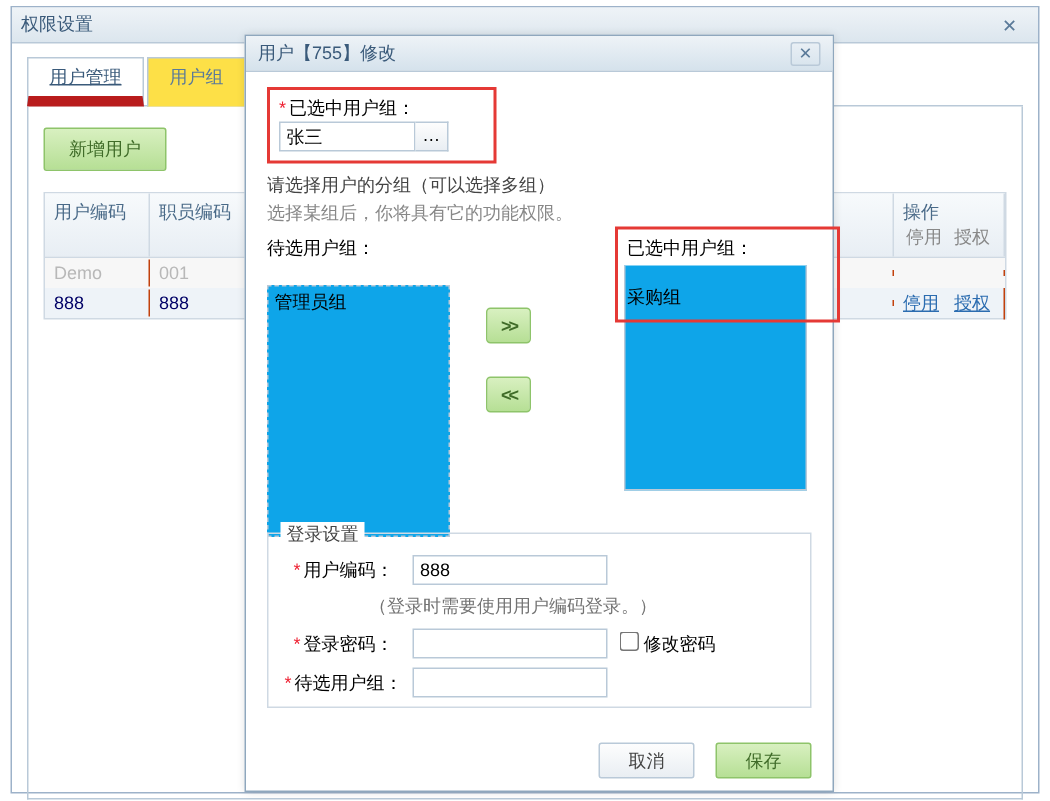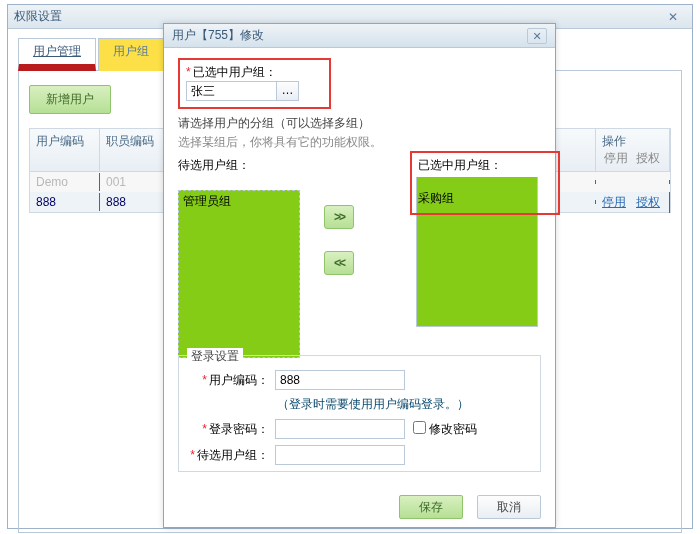--- a/index.html
+++ b/index.html
@@ -54,7 +54,7 @@
 
 .lists-wrap { margin-top:6px; position:relative; height:190px; }
 .list-label { margin-bottom:16px; }
-.listbox { width:122px; height:168px; border:1px solid #b9c9d8; background:#84cc16; padding:2px 4px; overflow:auto; }
+.listbox { width:122px; height:168px; border:1px solid #b9c9d8; background:#0ea5e9; padding:2px 4px; overflow:auto; }
 .listbox.dashed { border-style:dashed; }
 .left-col { position:absolute; left:0; top:0; }
 .right-col { position:absolute; left:238px; top:0; }

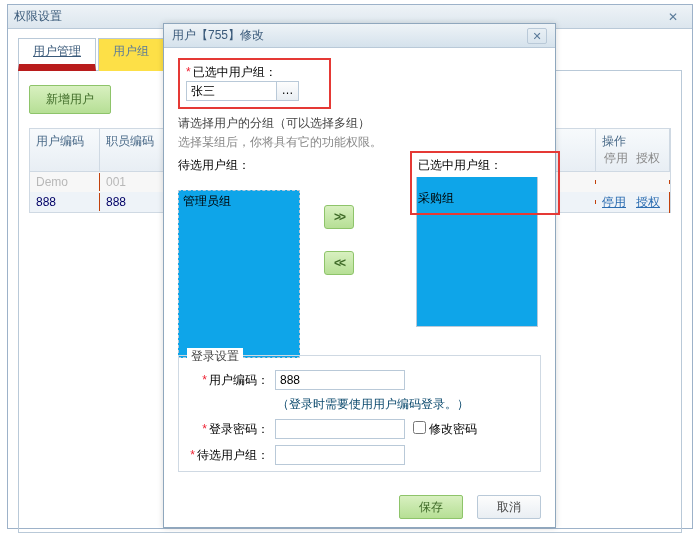--- a/index.html
+++ b/index.html
@@ -40,7 +40,7 @@
 
 .star { color: #e23; margin-right: 2px; }
 .field-row { display: flex; align-items: center; margin: 6px 0; }
-.field-label { width: 80px; text-align: right; margin-right: 6px; }
+.field-label { width: 80px; text-align: center; margin-right: 6px; }
 .txt { border: 1px solid #b9c9d8; height: 20px; padding: 1px 4px; background:#fff; }
 .picker { display:flex; }
 .picker .dots { width:22px; height:20px; border:1px solid #b9c9d8; border-left:none; background:linear-gradient(#fdfdfd,#e9eef3); text-align:center; cursor:pointer; line-height:16px;}

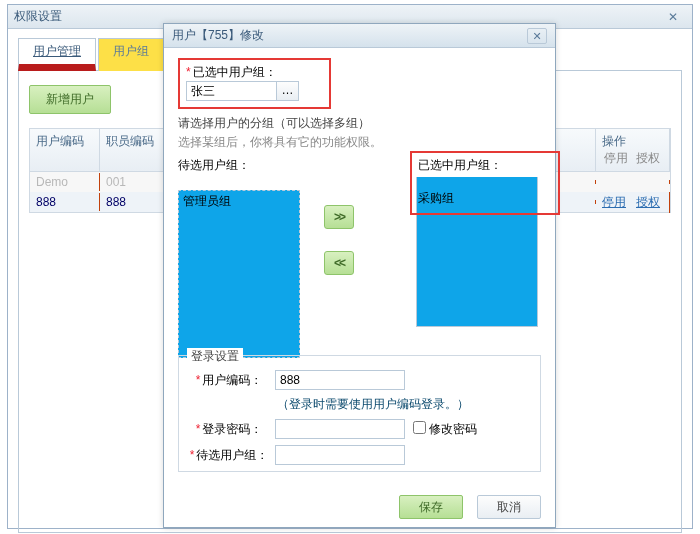--- a/index.html
+++ b/index.html
@@ -63,7 +63,7 @@
 
 .fieldset { border:1px solid #cfd9e3; margin-top:8px; padding:8px 10px 0; position:relative; }
 .legend { position:absolute; top:-8px; left:8px; background:#fff; padding:0 4px; color:#444; }
-.note { color:#0c4a6e; margin-left:88px; margin-top:2px; margin-bottom:4px;}
+.note { color:#737373; margin-left:57px; margin-top:2px; margin-bottom:4px;}
 .chk { margin-left:8px; display:flex; align-items:flex-start; gap:3px;}
 
 .modal-foot { position:absolute; bottom:8px; right:14px; display:flex; gap:14px; }

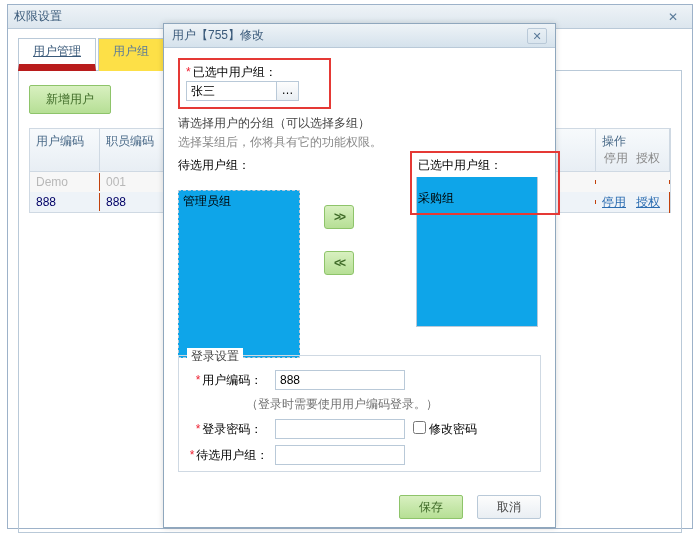--- a/index.html
+++ b/index.html
@@ -189,8 +189,8 @@
     </div>
 
     <div class="modal-foot">
+      <div class="btn gray">取消</div>
       <div class="btn">保存</div>
-      <div class="btn gray">取消</div>
     </div>
 
   </div>

